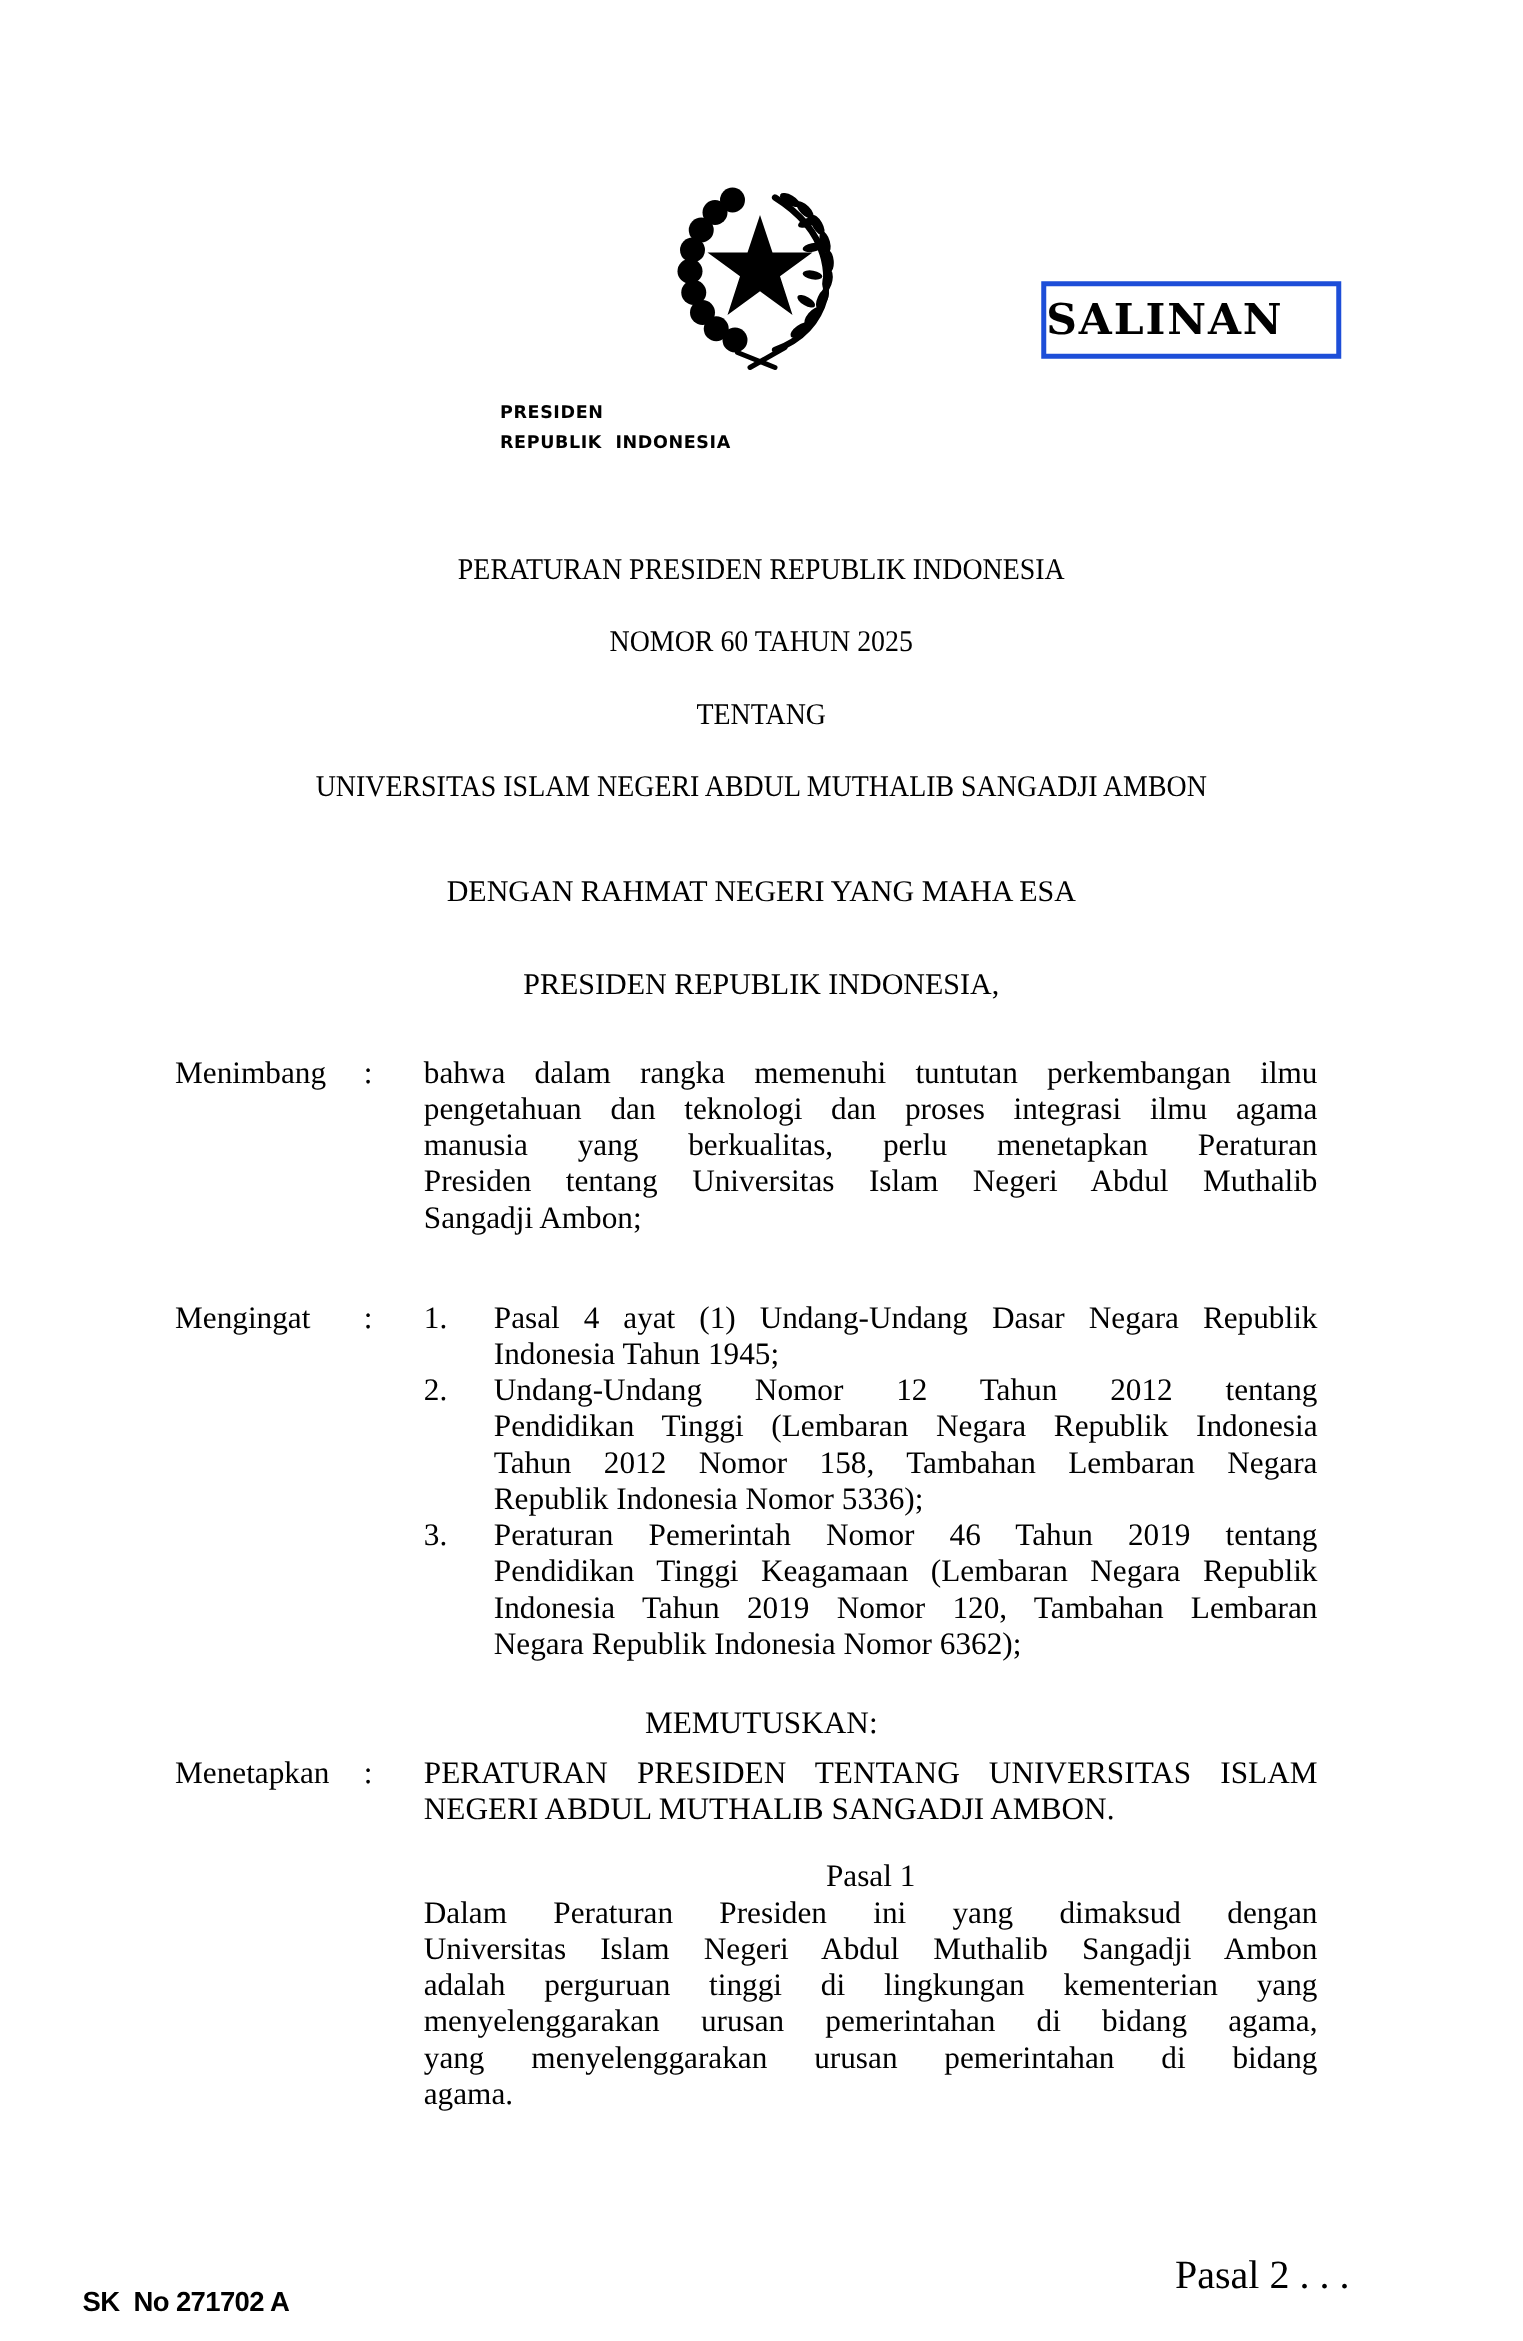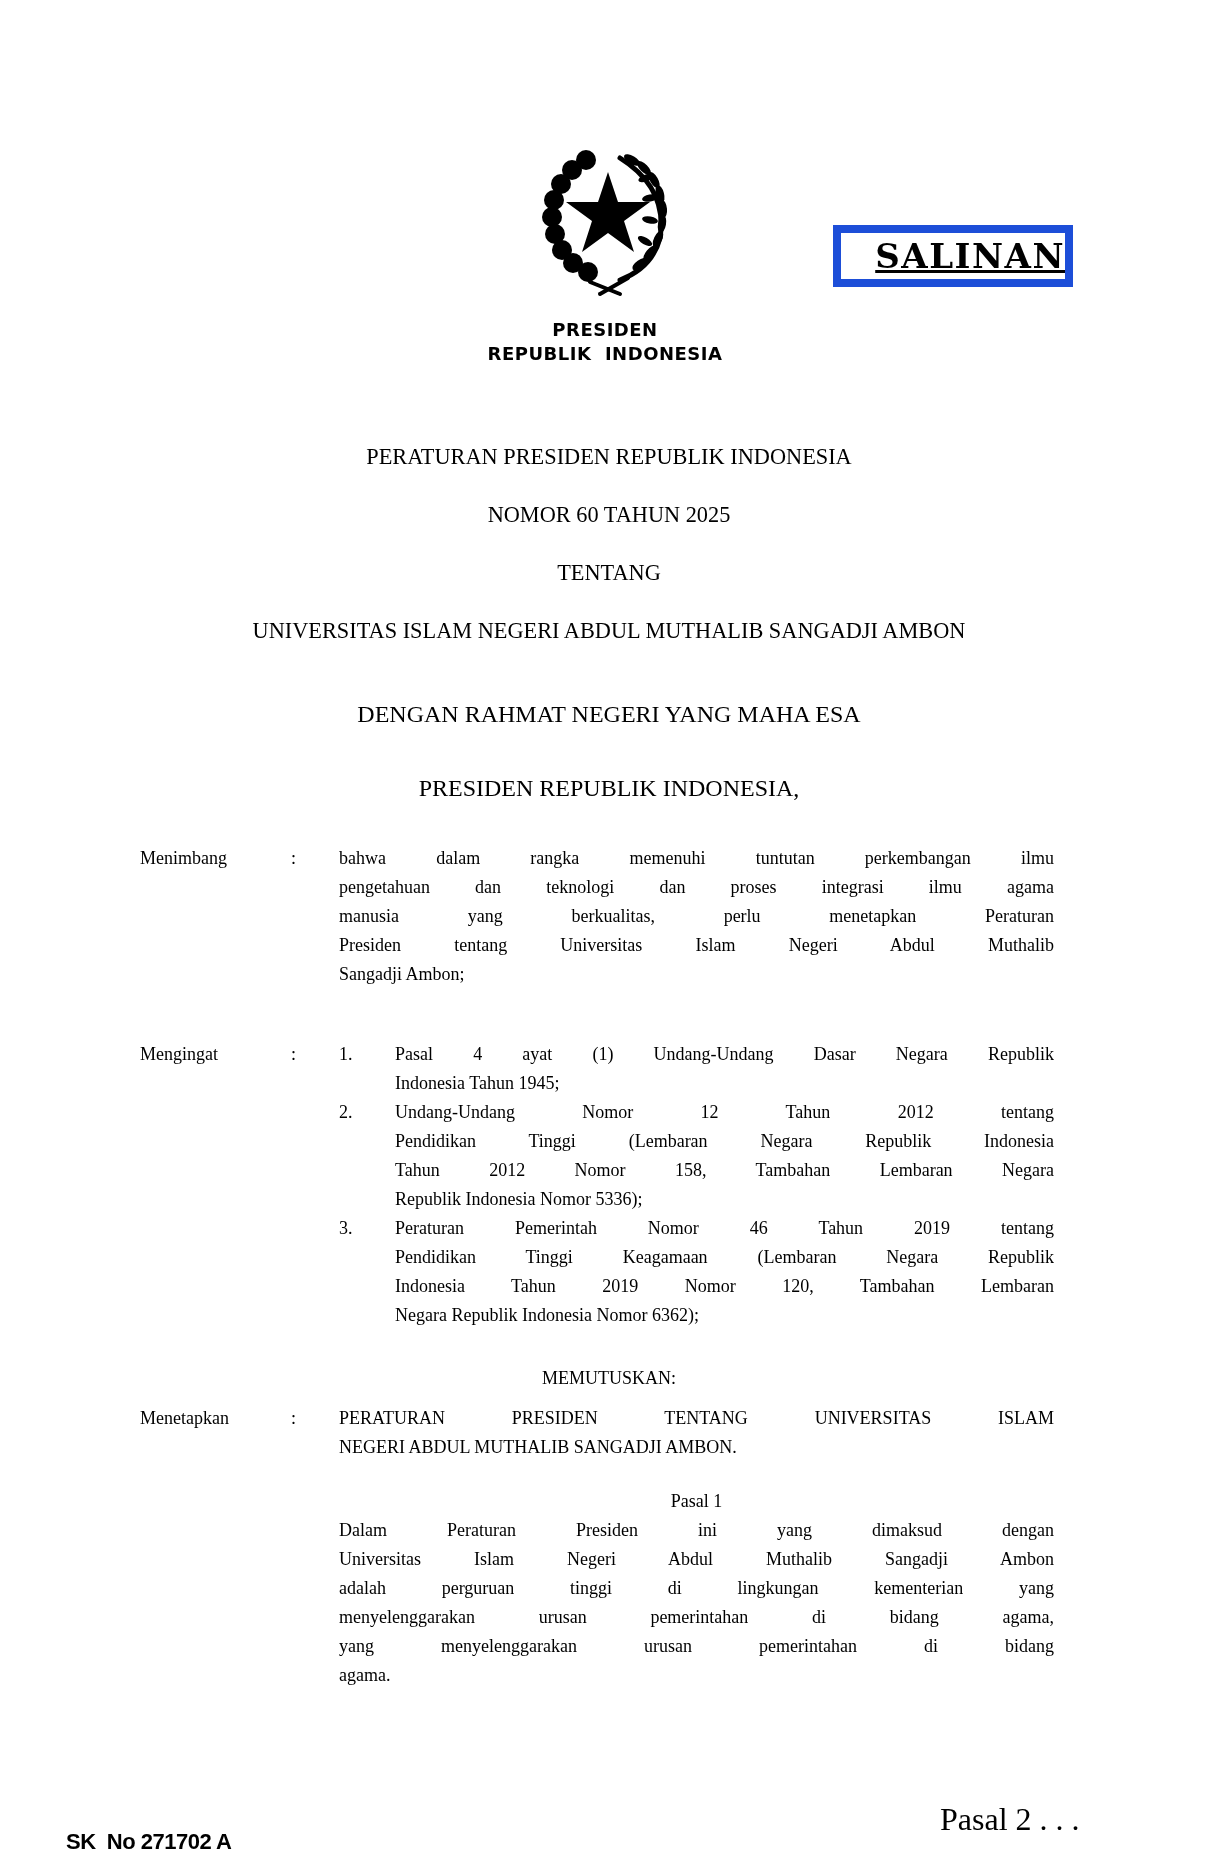--- a/index.html
+++ b/index.html
@@ -41,16 +41,15 @@
       top: 225px;
       width: 240px;
       height: 62px;
-      border: 8px solid #1d4ed8;
+      border: 4px solid #1d4ed8;
       box-sizing: border-box;
       display: flex;
       align-items: center;
-      justify-content: flex-end;
+      justify-content: flex-start;
       font-family: "DejaVu Serif", "Liberation Serif", serif;
       font-weight: bold;
       font-size: 34px;
       letter-spacing: 1.5px;
-      text-decoration: underline;
     }
 
     

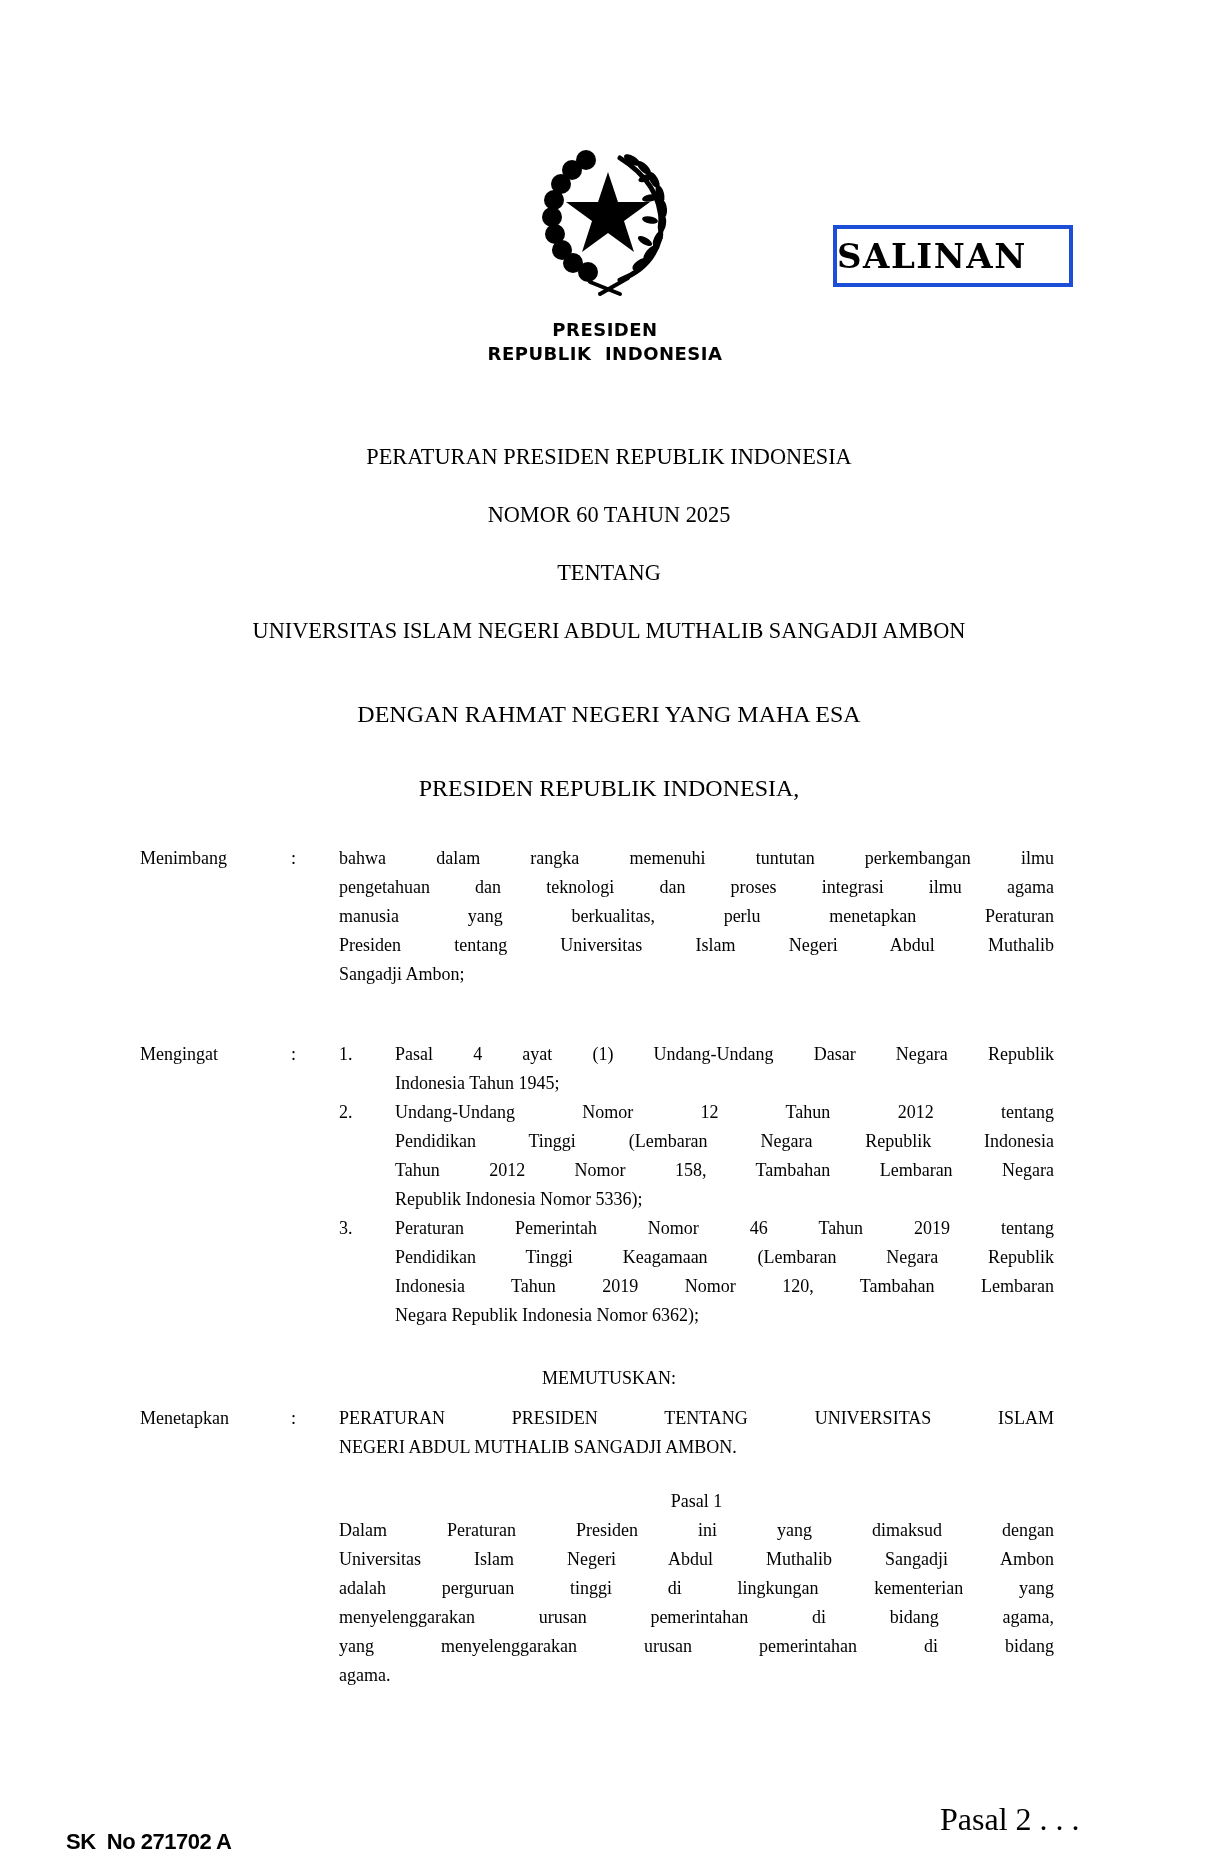--- a/index.html
+++ b/index.html
@@ -29,10 +29,10 @@
       width: 410px;
       font-family: "DejaVu Sans", "Liberation Sans", sans-serif;
       font-weight: bold;
-      font-size: 18px;
+      font-size: 14px;
       line-height: 20px;
       letter-spacing: 0.5px;
-      text-align: center;
+      text-align: left;
     }
 
     

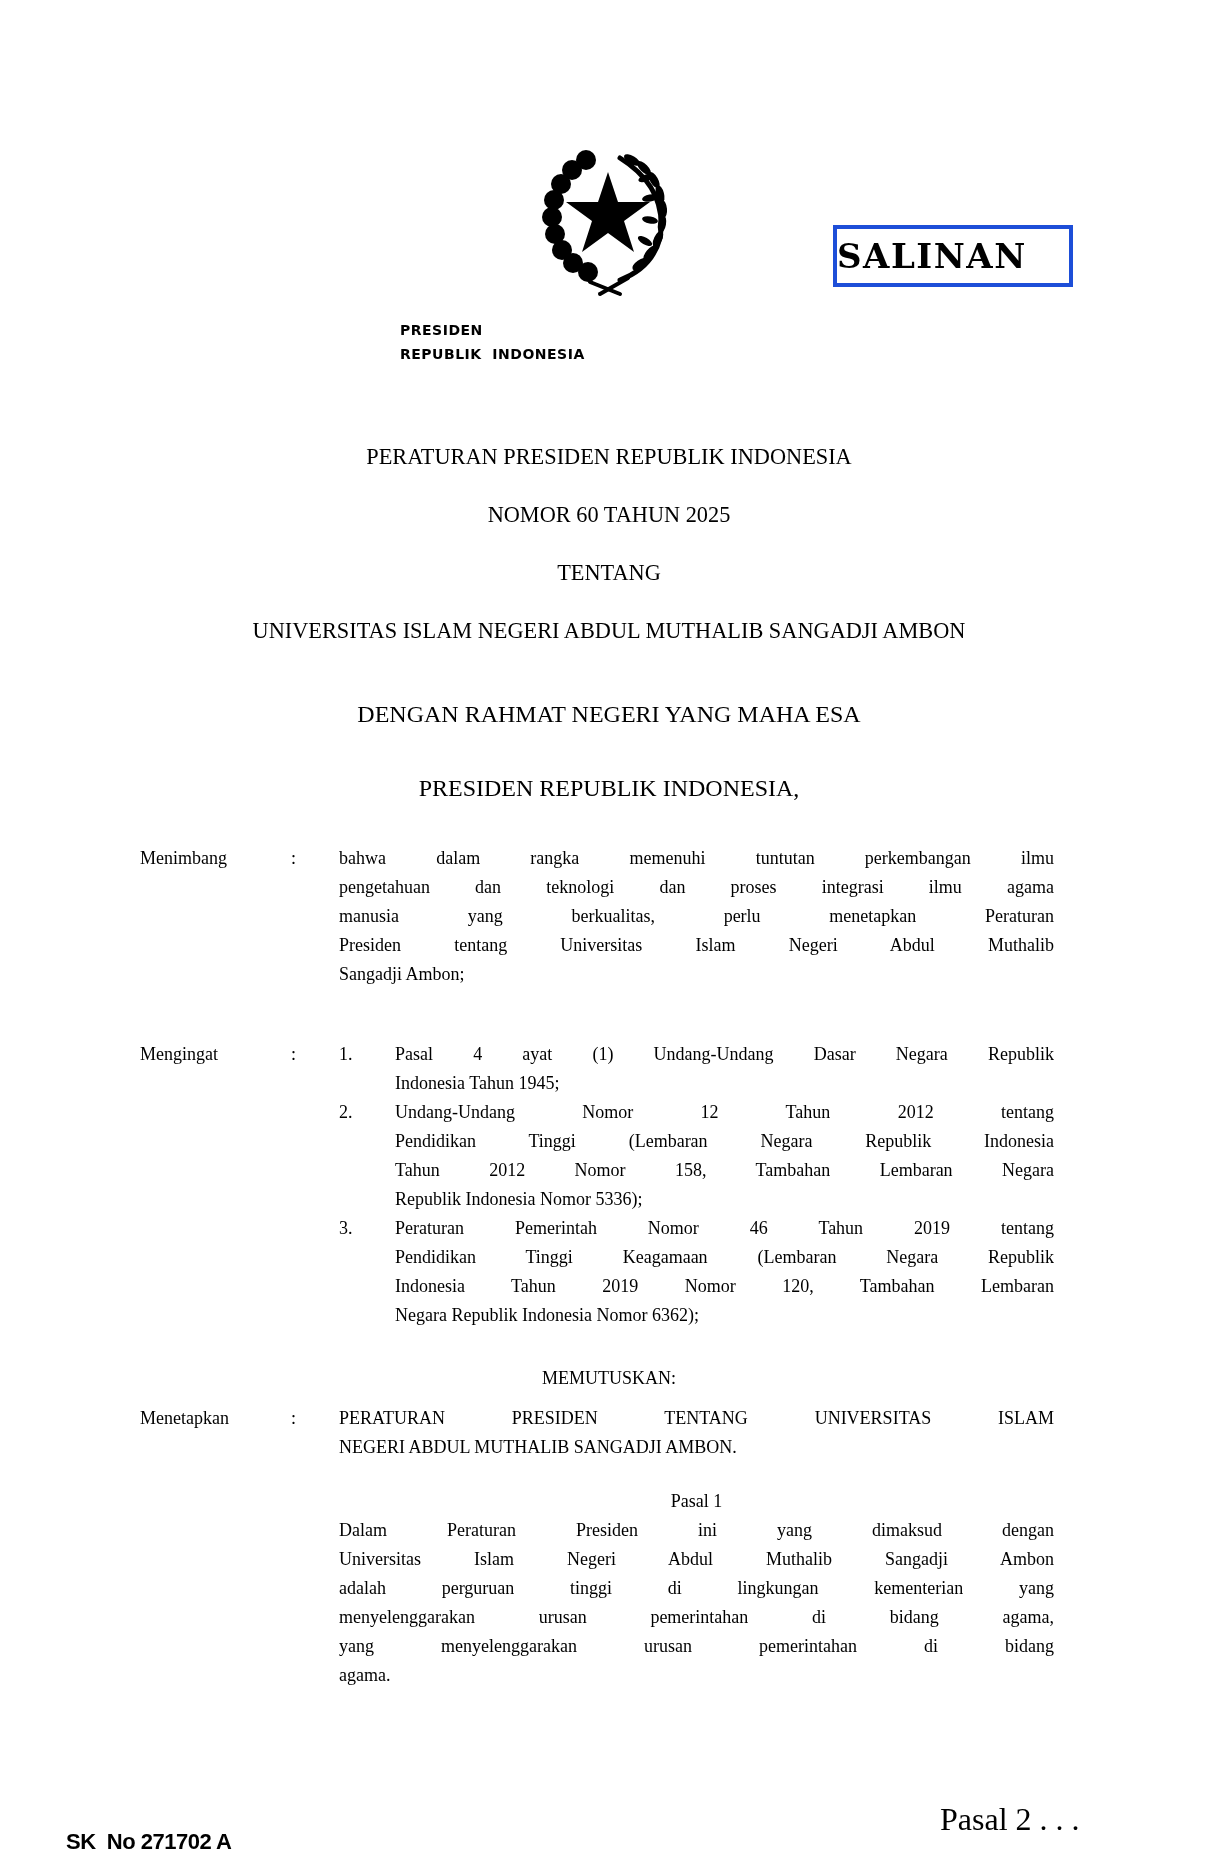--- a/index.html
+++ b/index.html
@@ -66,7 +66,7 @@
 
     
     .body-text {
-      font-size: 18px;
+      font-size: 25px;
       line-height: 29px;
       font-family: "Liberation Serif", "DejaVu Serif", serif;
     }

